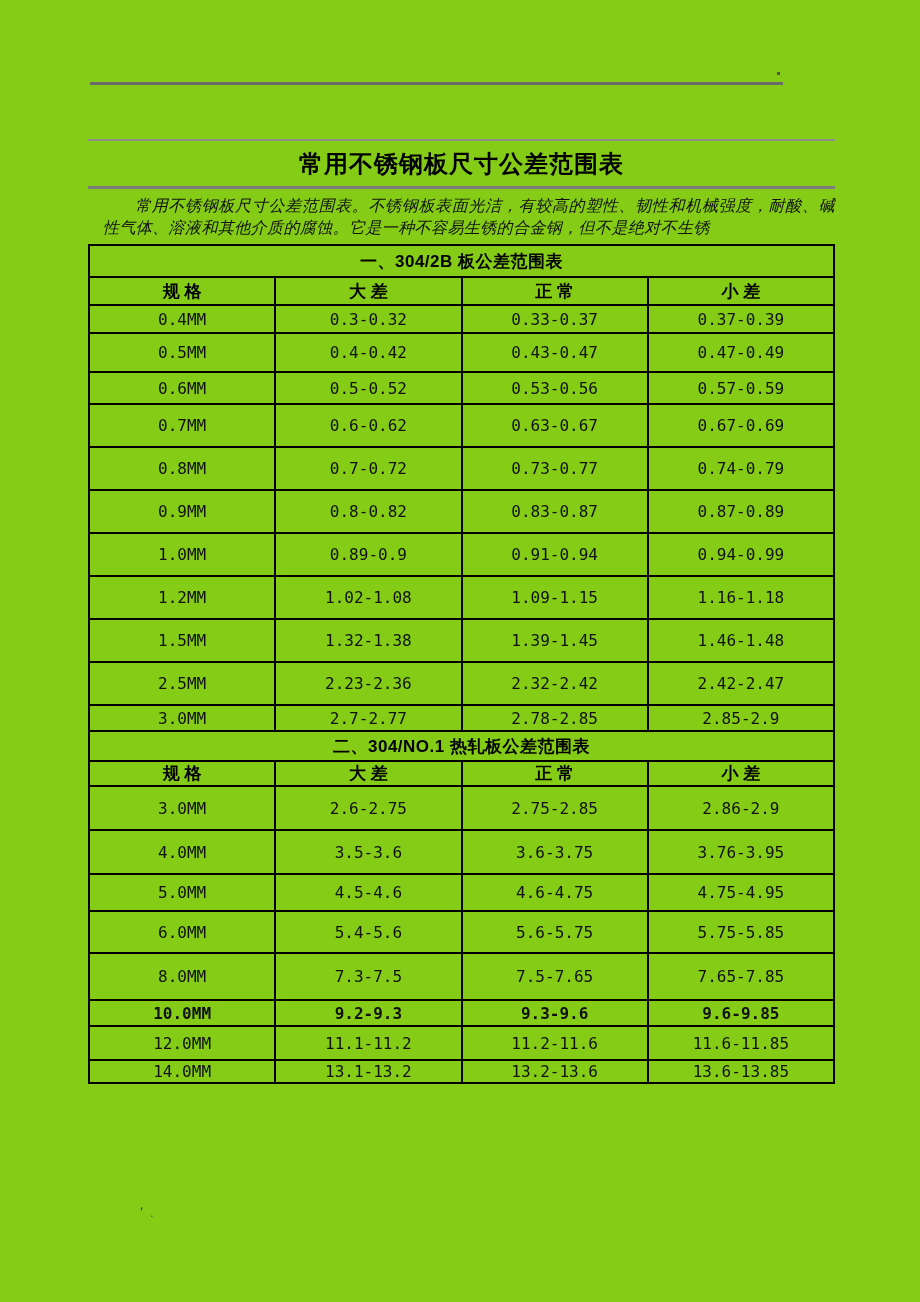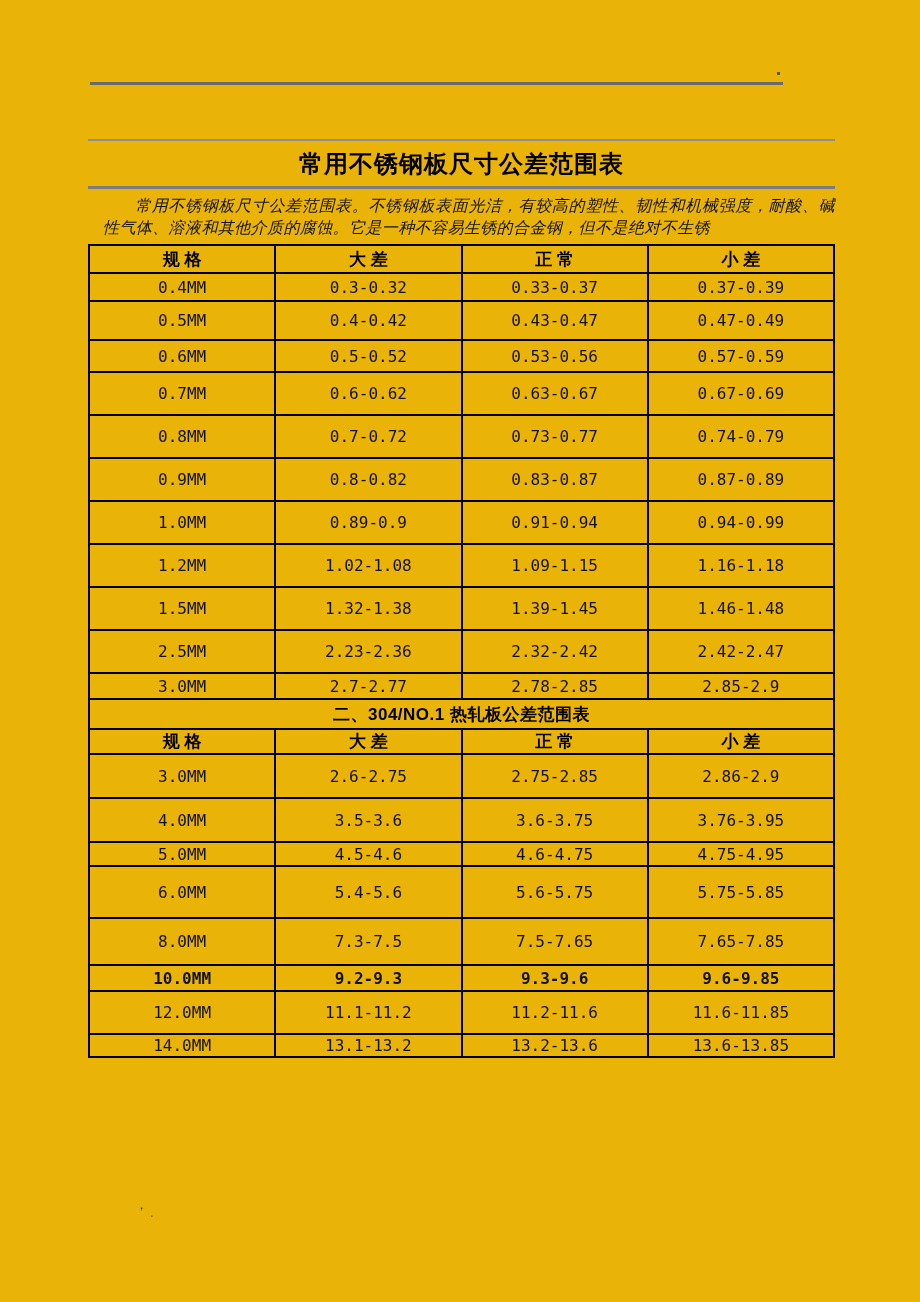--- a/index.html
+++ b/index.html
@@ -12,7 +12,7 @@
     position: relative;
     width: 920px;
     height: 1302px;
-    background: #eab308;
+    background: #84cc16;
     overflow: hidden;
     color: #000000;
   }

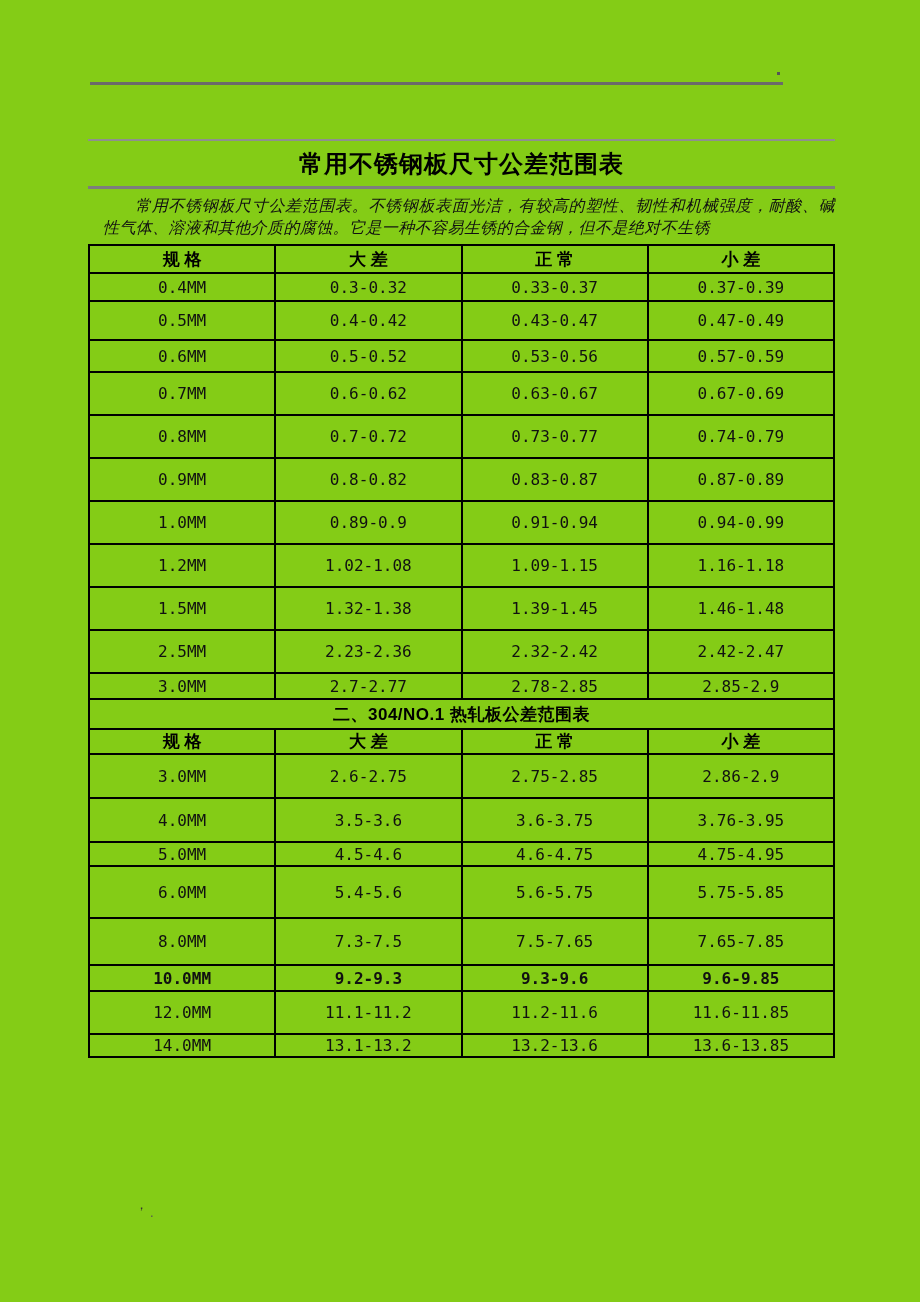--- a/index.html
+++ b/index.html
@@ -130,6 +130,9 @@
 
     <table class="tol-table">
       <tbody id="table-body">
+          <tr style="height: 32px;">
+            <td colspan="4" class="t-title">一、304/2B 板公差范围表</td>
+          </tr>
           <tr style="height: 28px;">
             <td class="t-head">规 格</td>
             <td class="t-head">大 差</td>

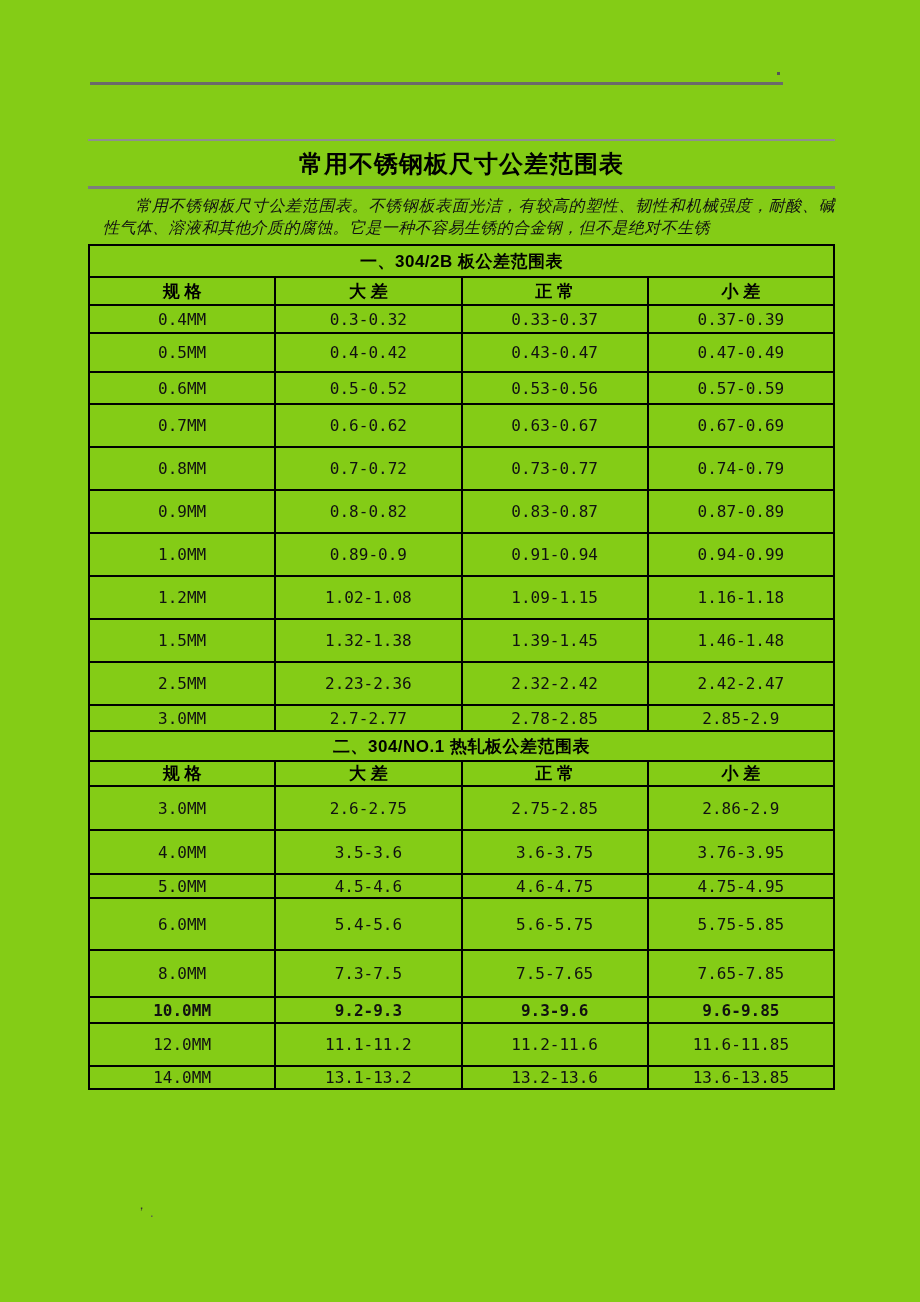--- a/index.html
+++ b/index.html
@@ -226,7 +226,7 @@
             <td class="t-val">3.6-3.75</td>
             <td class="t-val">3.76-3.95</td>
           </tr>
-          <tr style="height: 24px;">
+          <tr style="height: 37px;">
             <td class="t-spec">5.0MM</td>
             <td class="t-val">4.5-4.6</td>
             <td class="t-val">4.6-4.75</td>

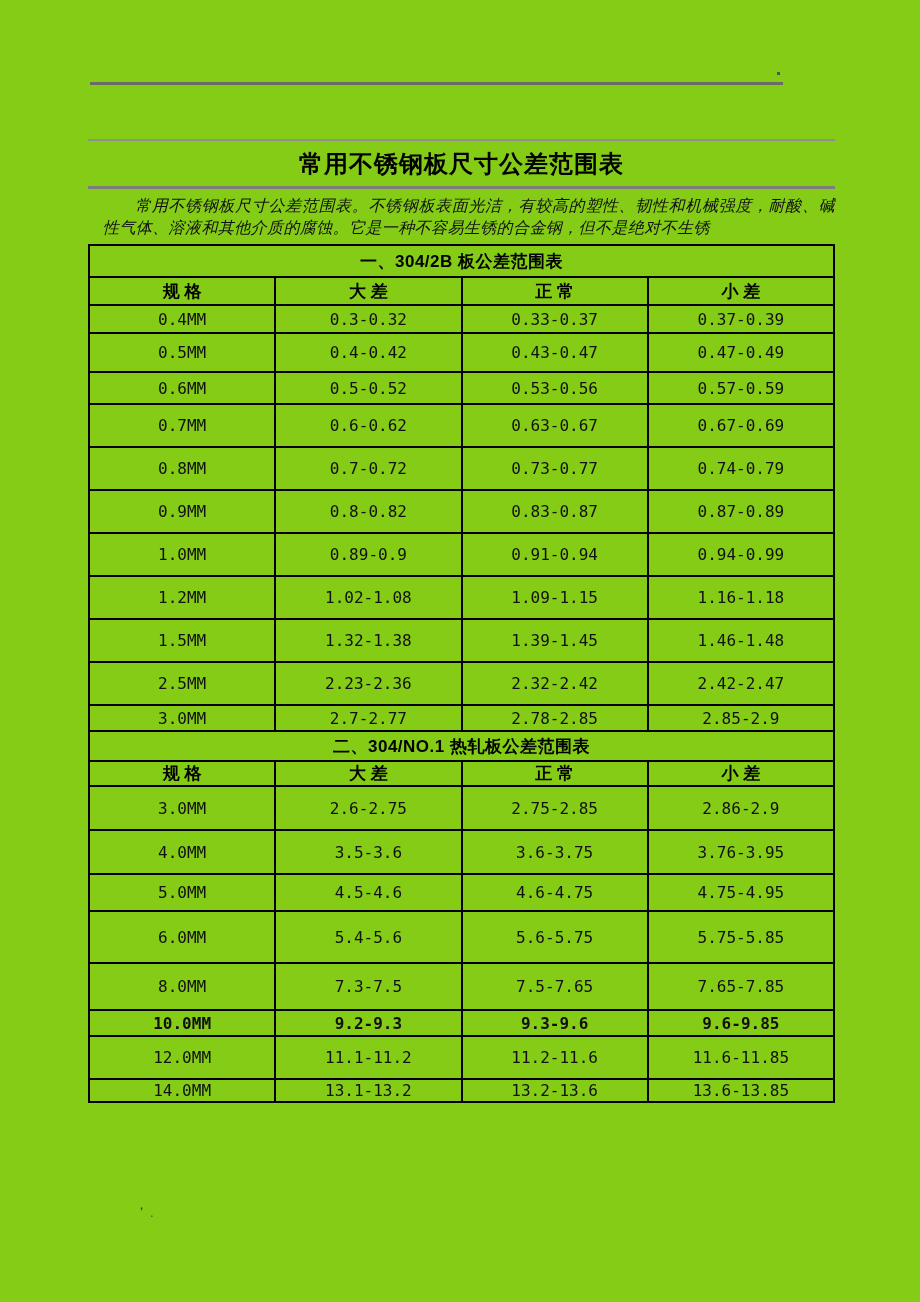--- a/index.html
+++ b/index.html
@@ -232,7 +232,7 @@
             <td class="t-val">4.6-4.75</td>
             <td class="t-val">4.75-4.95</td>
           </tr>
-          <tr style="height: 52px;">
+          <tr style="height: 42px;">
             <td class="t-spec">6.0MM</td>
             <td class="t-val">5.4-5.6</td>
             <td class="t-val">5.6-5.75</td>

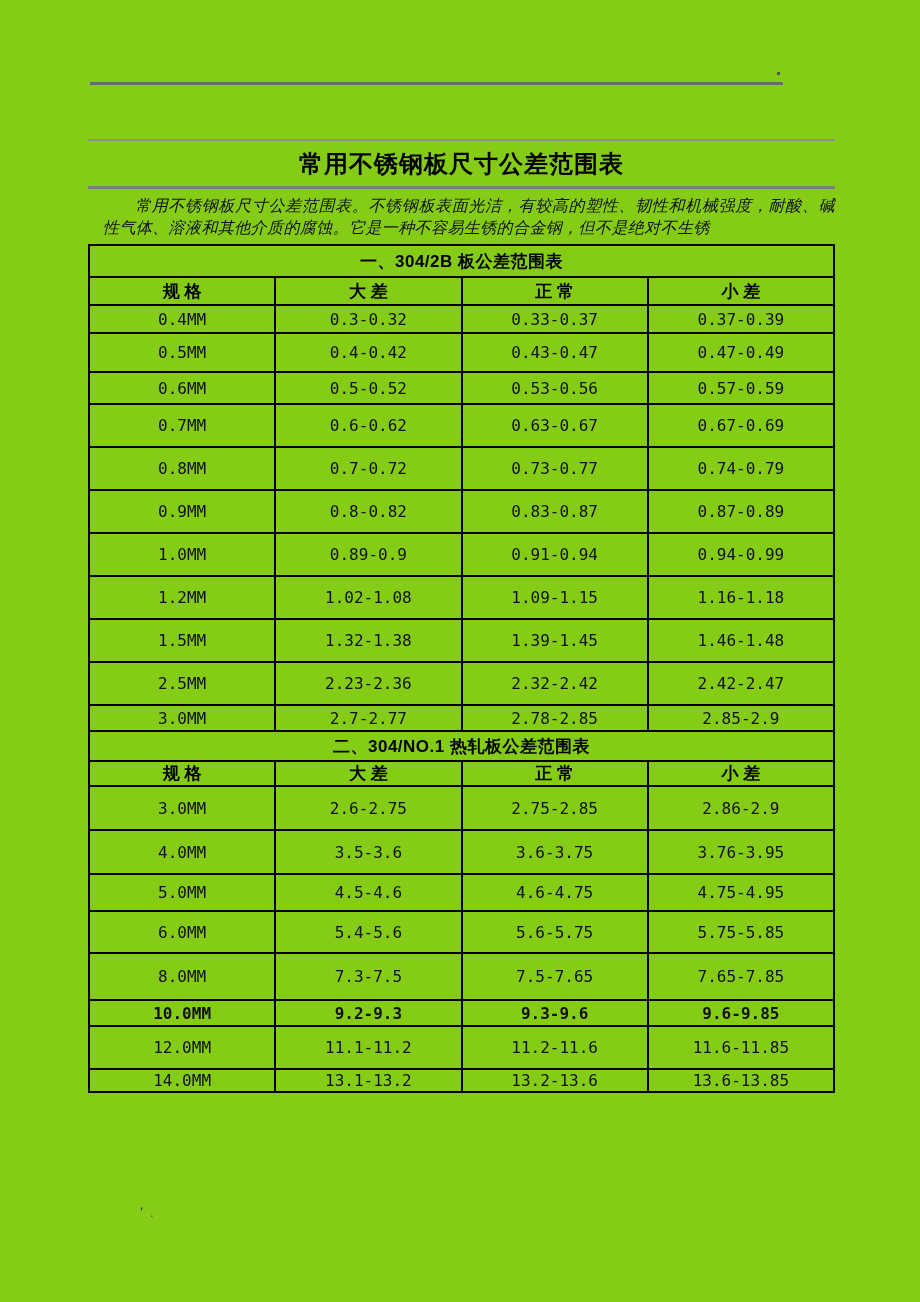--- a/index.html
+++ b/index.html
@@ -250,7 +250,7 @@
             <td class="t-val">9.3-9.6</td>
             <td class="t-val">9.6-9.85</td>
           </tr>
-          <tr style="height: 43px;">
+          <tr style="height: 34px;">
             <td class="t-spec">12.0MM</td>
             <td class="t-val">11.1-11.2</td>
             <td class="t-val">11.2-11.6</td>

